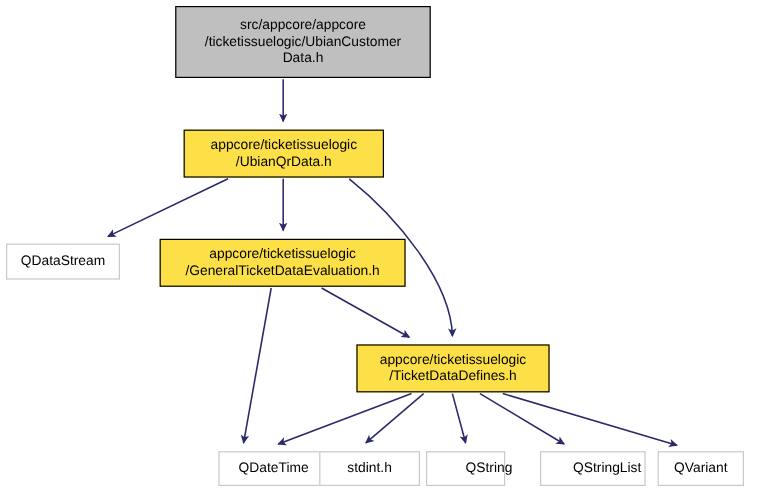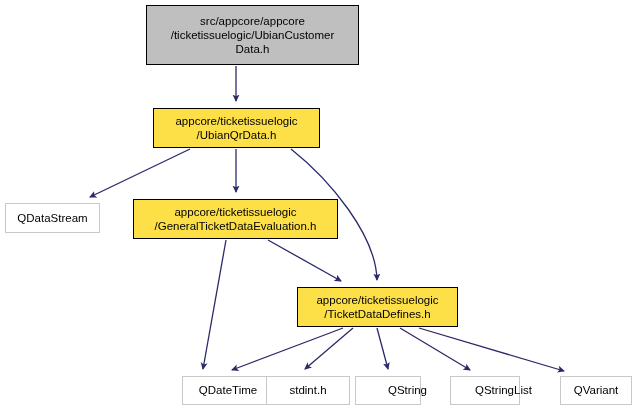--- a/index.html
+++ b/index.html
@@ -88,7 +88,7 @@
       <div class="node ext" style="left: 153px; top: 376px; width: 92px; height: 29px; margin-left: 29px;"><span class="lbl">QDateTime</span></div>
       <div class="node ext" style="left: 266px; top: 376px; width: 84px; height: 29px;"><span class="lbl">stdint.h</span></div>
       <div class="node ext" style="left: 355px; top: 376px; width: 66px; height: 29px; padding-left: 32px;"><span class="lbl">QString</span></div>
-      <div class="node ext" style="left: 450px; top: 376px; width: 70px; height: 29px; padding-left: 24px;"><span class="lbl">QStringList</span></div>
+      <div class="node ext" style="left: 450px; top: 376px; width: 88px; height: 29px; padding-left: 24px;"><span class="lbl">QStringList</span></div>
       <div class="node ext" style="left: 560px; top: 376px; width: 72px; height: 29px;"><span class="lbl">QVariant</span></div>
     </div>
 </div>

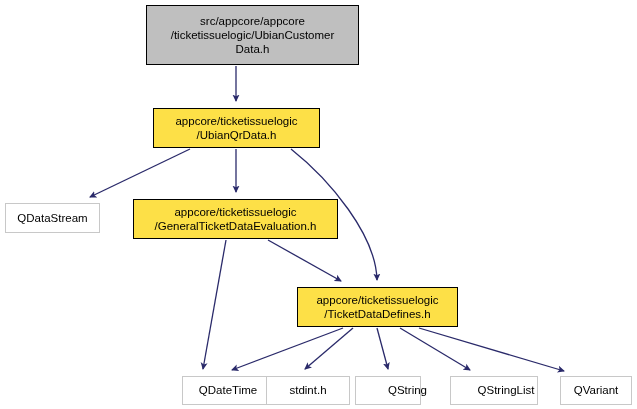--- a/index.html
+++ b/index.html
@@ -89,7 +89,7 @@
       <div class="node ext" style="left: 266px; top: 376px; width: 84px; height: 29px;"><span class="lbl">stdint.h</span></div>
       <div class="node ext" style="left: 355px; top: 376px; width: 66px; height: 29px; padding-left: 32px;"><span class="lbl">QString</span></div>
       <div class="node ext" style="left: 450px; top: 376px; width: 88px; height: 29px; padding-left: 24px;"><span class="lbl">QStringList</span></div>
-      <div class="node ext" style="left: 560px; top: 376px; width: 72px; height: 29px;"><span class="lbl">QVariant</span></div>
+      <div class="node ext" style="left: 548px; top: 376px; width: 72px; height: 29px;"><span class="lbl">QVariant</span></div>
     </div>
 </div>
 

